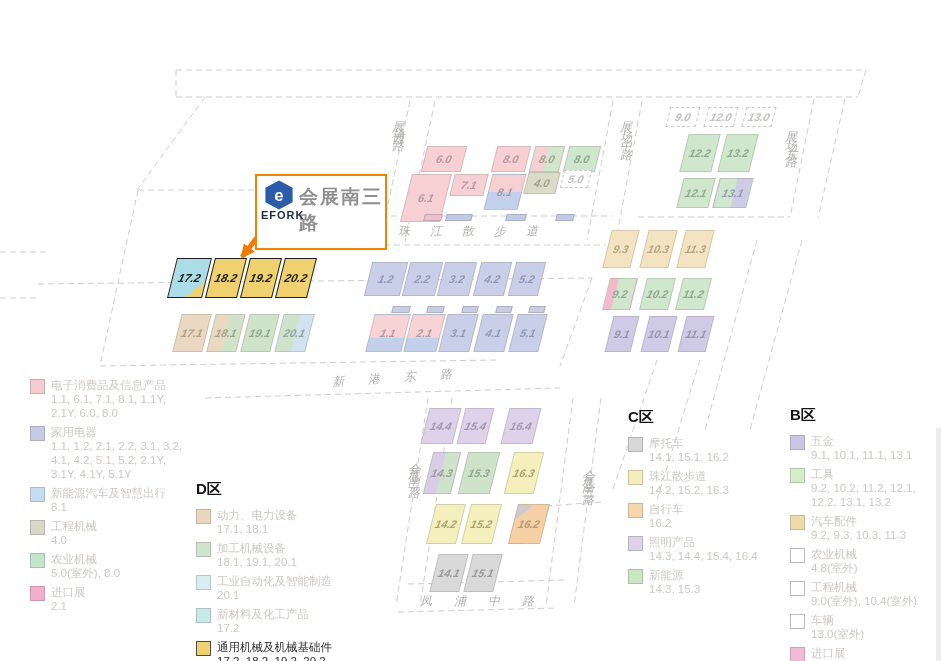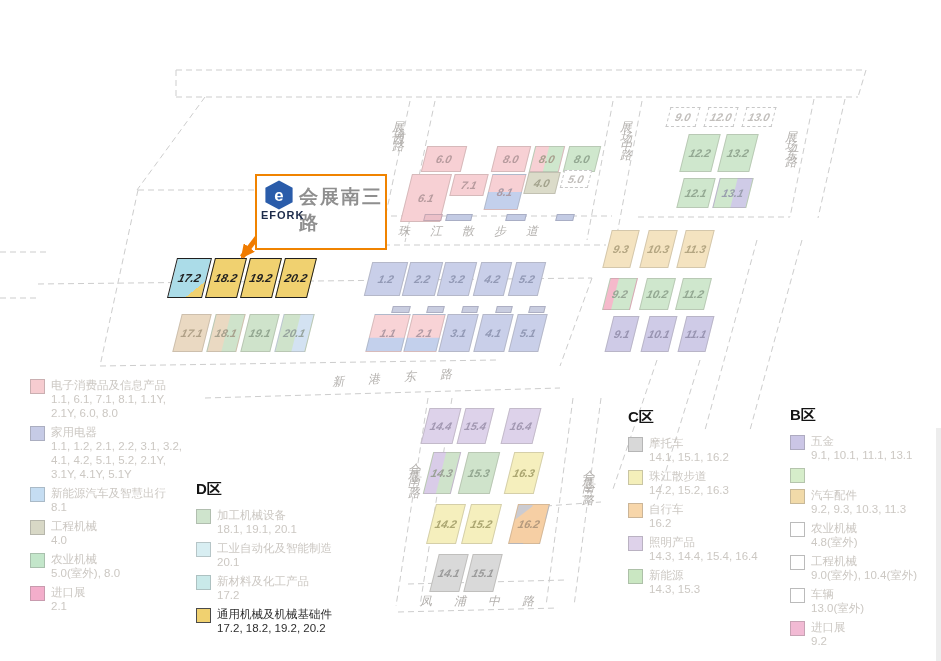--- a/index.html
+++ b/index.html
@@ -325,6 +325,10 @@
     </div>
     <div class="lg-item">
       <span class="sw" style="background:#d6edca"></span>
+      <div>
+          <div>工具</div>
+           <div>9.2, 10.2, 11.2, 12.1, 12.2, 13.1, 13.2</div>
+        </div>
     </div>
     <div class="lg-item">
       <span class="sw" style="background:#f1daa9"></span>

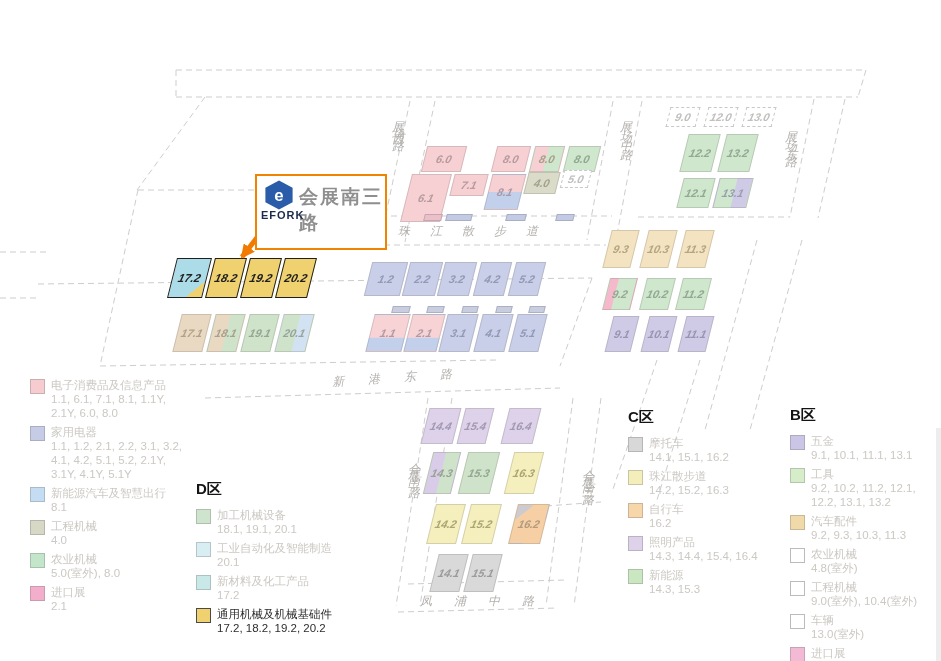--- a/index.html
+++ b/index.html
@@ -246,6 +246,13 @@
   <div class="legend" style="left:196px;top:480px;width:180px">
     <div class="lg-title">D区</div>
     <div class="lg-item">
+      <span class="sw" style="background:#e9d8be"></span>
+      <div>
+          <div>动力、电力设备</div>
+           <div>17.1, 18.1</div>
+        </div>
+    </div>
+    <div class="lg-item">
       <span class="sw" style="background:#cfe4cd"></span>
       <div>
           <div>加工机械设备</div>

